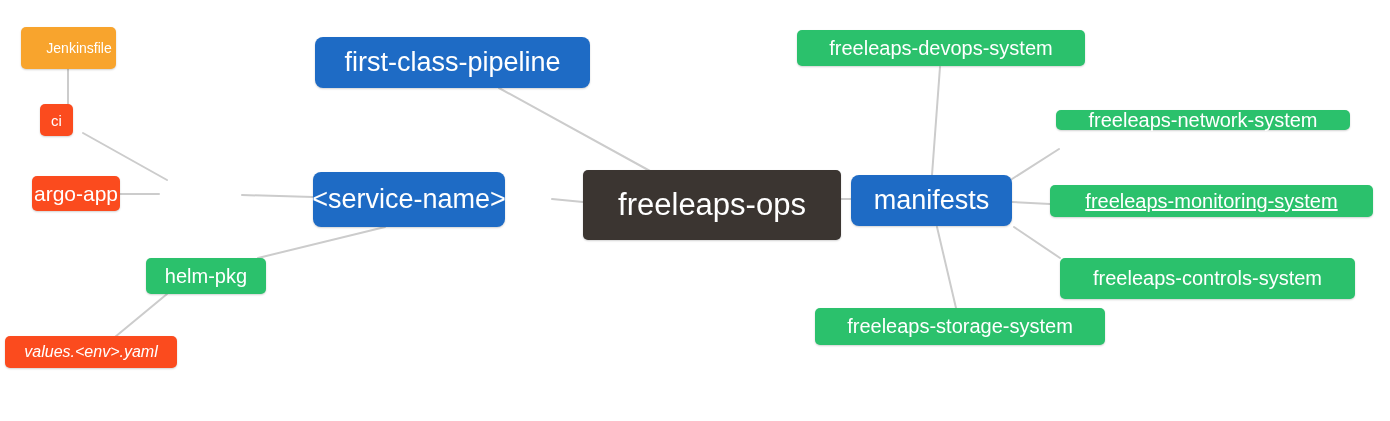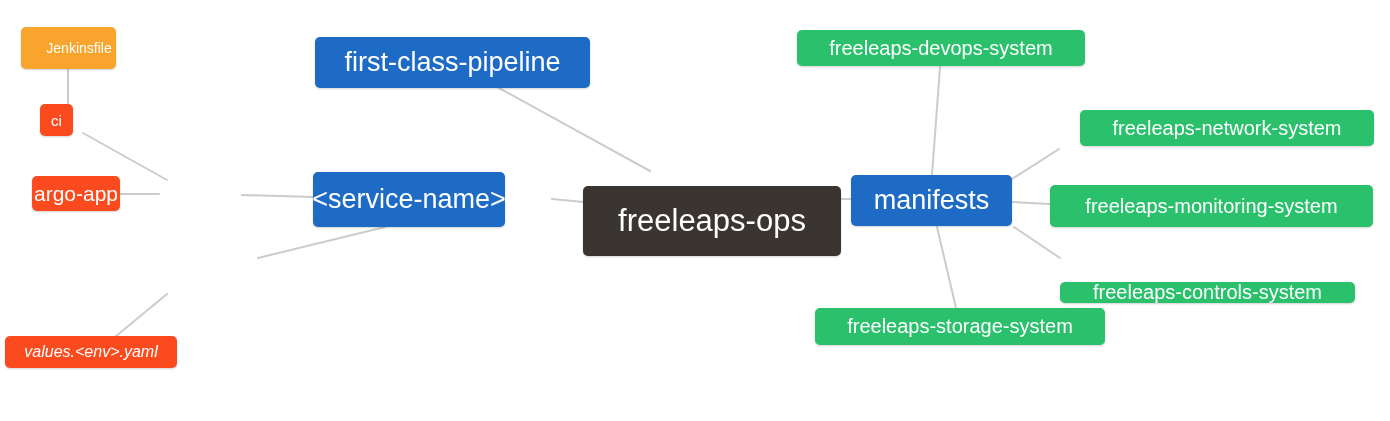--- a/index.html
+++ b/index.html
@@ -22,7 +22,7 @@
     cursor:default;
     box-sizing:border-box;
   }
-  .blue{background:var(--c-blue,#1E6BC5);}
+  .blue{background:var(--c-blue,#1E6BC5);border-radius:8px;}
   .green{background:var(--c-green,#2BC16C);}
   .orangered{background:var(--c-orange-red,#FB4B1E);}
   .orange{background:var(--c-orange,#F8A42D);}

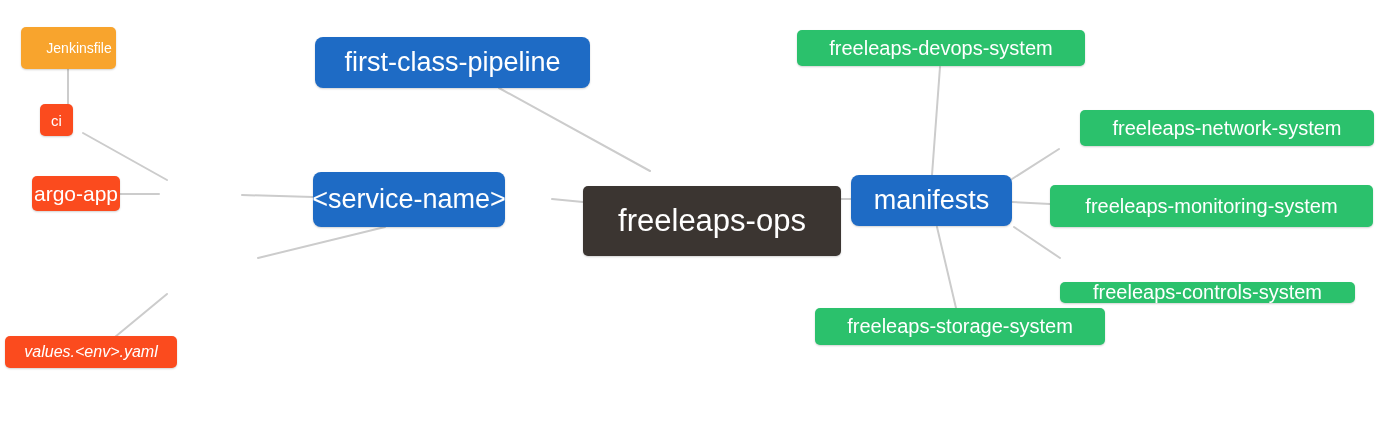--- a/index.html
+++ b/index.html
@@ -40,7 +40,7 @@
   #n-ops         {left:583px; top:170px; width:258px; height:70px; font-size:31px;margin-top:16px;}
   #n-manifests   {left:851px; top:175px; width:161px; height:51px; font-size:27px;}
   #n-devops      {left:797px; top:30px;  width:288px; height:36px; font-size:20px;}
-  #n-network     {left:1056px;top:110px; width:294px; height:36px; font-size:20px;margin-left:24px;}
+  #n-network     {left:1056px;top:110px; width:294px; height:20px; font-size:20px;}
   #n-monitoring  {left:1050px;top:185px; width:323px; height:42px; font-size:20px;}
   #n-controls    {left:1060px;top:258px; width:295px; height:21px; font-size:20px;margin-top:24px;}
   #n-storage     {left:815px; top:308px; width:290px; height:37px; font-size:20px;}

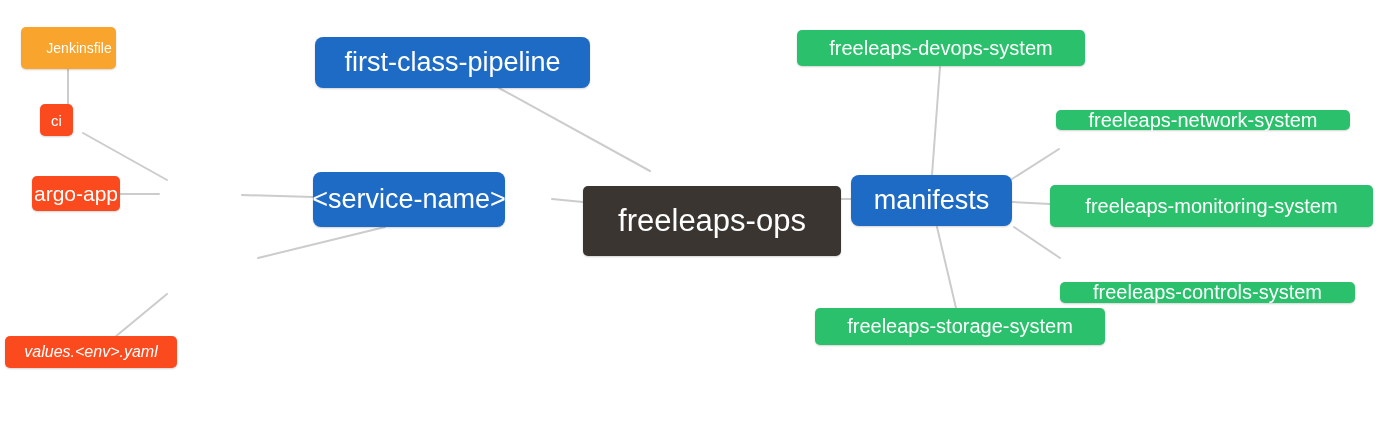--- a/index.html
+++ b/index.html
@@ -37,7 +37,7 @@
   #n-values-yaml {left:5px;   top:336px; width:172px; height:32px; font-size:16px;font-style:italic;}
   #n-fcp         {left:315px; top:37px;  width:275px; height:51px; font-size:27px;}
   #n-service     {left:313px; top:172px; width:192px; height:55px; font-size:27px;}
-  #n-ops         {left:583px; top:170px; width:258px; height:70px; font-size:31px;margin-top:16px;}
+  #n-ops         {left:583px; top:170px; width:258px; height:70px; font-size:31px;}
   #n-manifests   {left:851px; top:175px; width:161px; height:51px; font-size:27px;}
   #n-devops      {left:797px; top:30px;  width:288px; height:36px; font-size:20px;}
   #n-network     {left:1056px;top:110px; width:294px; height:20px; font-size:20px;}

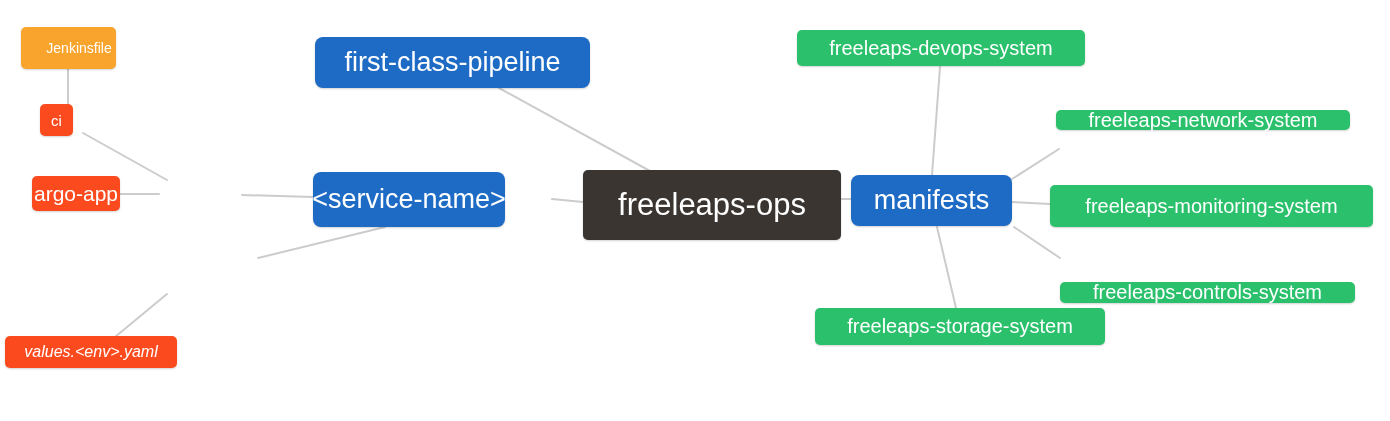--- a/index.html
+++ b/index.html
@@ -41,7 +41,7 @@
   #n-manifests   {left:851px; top:175px; width:161px; height:51px; font-size:27px;}
   #n-devops      {left:797px; top:30px;  width:288px; height:36px; font-size:20px;}
   #n-network     {left:1056px;top:110px; width:294px; height:20px; font-size:20px;}
-  #n-monitoring  {left:1050px;top:185px; width:323px; height:42px; font-size:20px;}
+  #n-monitoring  {left:1050px;top:185px; width:323px; height:32px; font-size:20px;text-decoration:underline;}
   #n-controls    {left:1060px;top:258px; width:295px; height:21px; font-size:20px;margin-top:24px;}
   #n-storage     {left:815px; top:308px; width:290px; height:37px; font-size:20px;}
 </style>

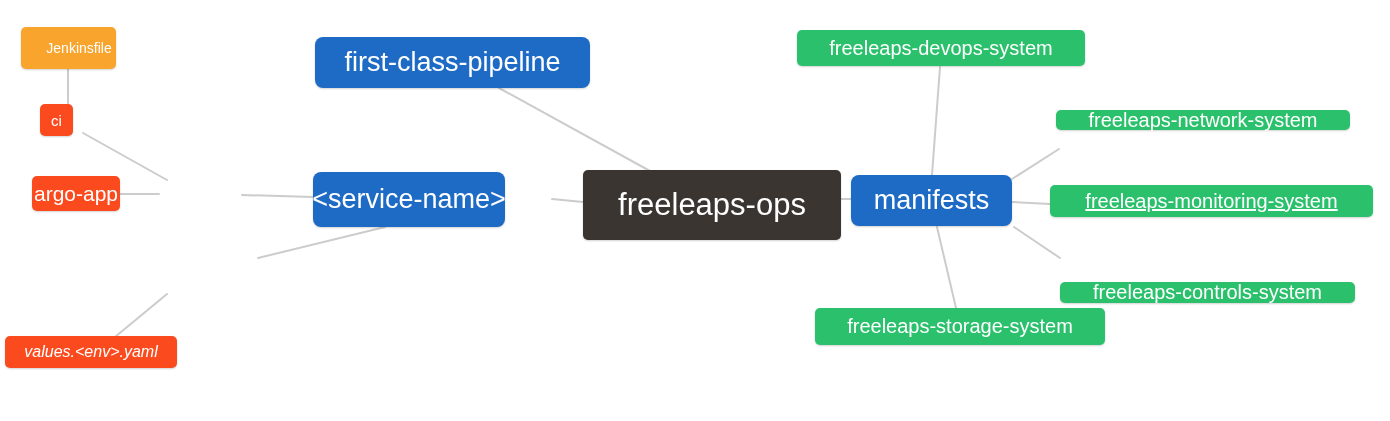--- a/index.html
+++ b/index.html
@@ -70,6 +70,7 @@
   <div id="n-jenkinsfile" class="node orange">Jenkinsfile</div>
   <div id="n-ci" class="node orangered">ci</div>
   <div id="n-argo-app" class="node orangered">argo-app</div>
+  <div id="n-helm-pkg" class="node green">helm-pkg</div>
   <div id="n-values-yaml" class="node orangered">values.&lt;env&gt;.yaml</div>
   <div id="n-fcp" class="node blue">first-class-pipeline</div>
   <div id="n-service" class="node blue">&lt;service-name&gt;</div>

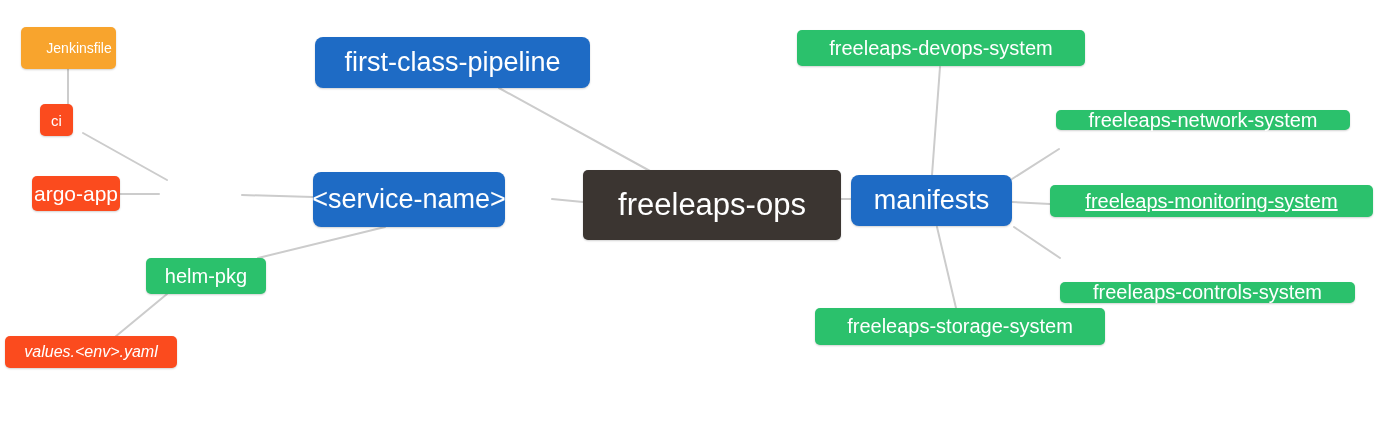--- a/index.html
+++ b/index.html
@@ -42,7 +42,7 @@
   #n-devops      {left:797px; top:30px;  width:288px; height:36px; font-size:20px;}
   #n-network     {left:1056px;top:110px; width:294px; height:20px; font-size:20px;}
   #n-monitoring  {left:1050px;top:185px; width:323px; height:32px; font-size:20px;text-decoration:underline;}
-  #n-controls    {left:1060px;top:258px; width:295px; height:21px; font-size:20px;margin-top:24px;}
+  #n-controls    {left:1060px;top:258px; width:295px; height:41px; font-size:20px;}
   #n-storage     {left:815px; top:308px; width:290px; height:37px; font-size:20px;}
 </style>
 </head>

